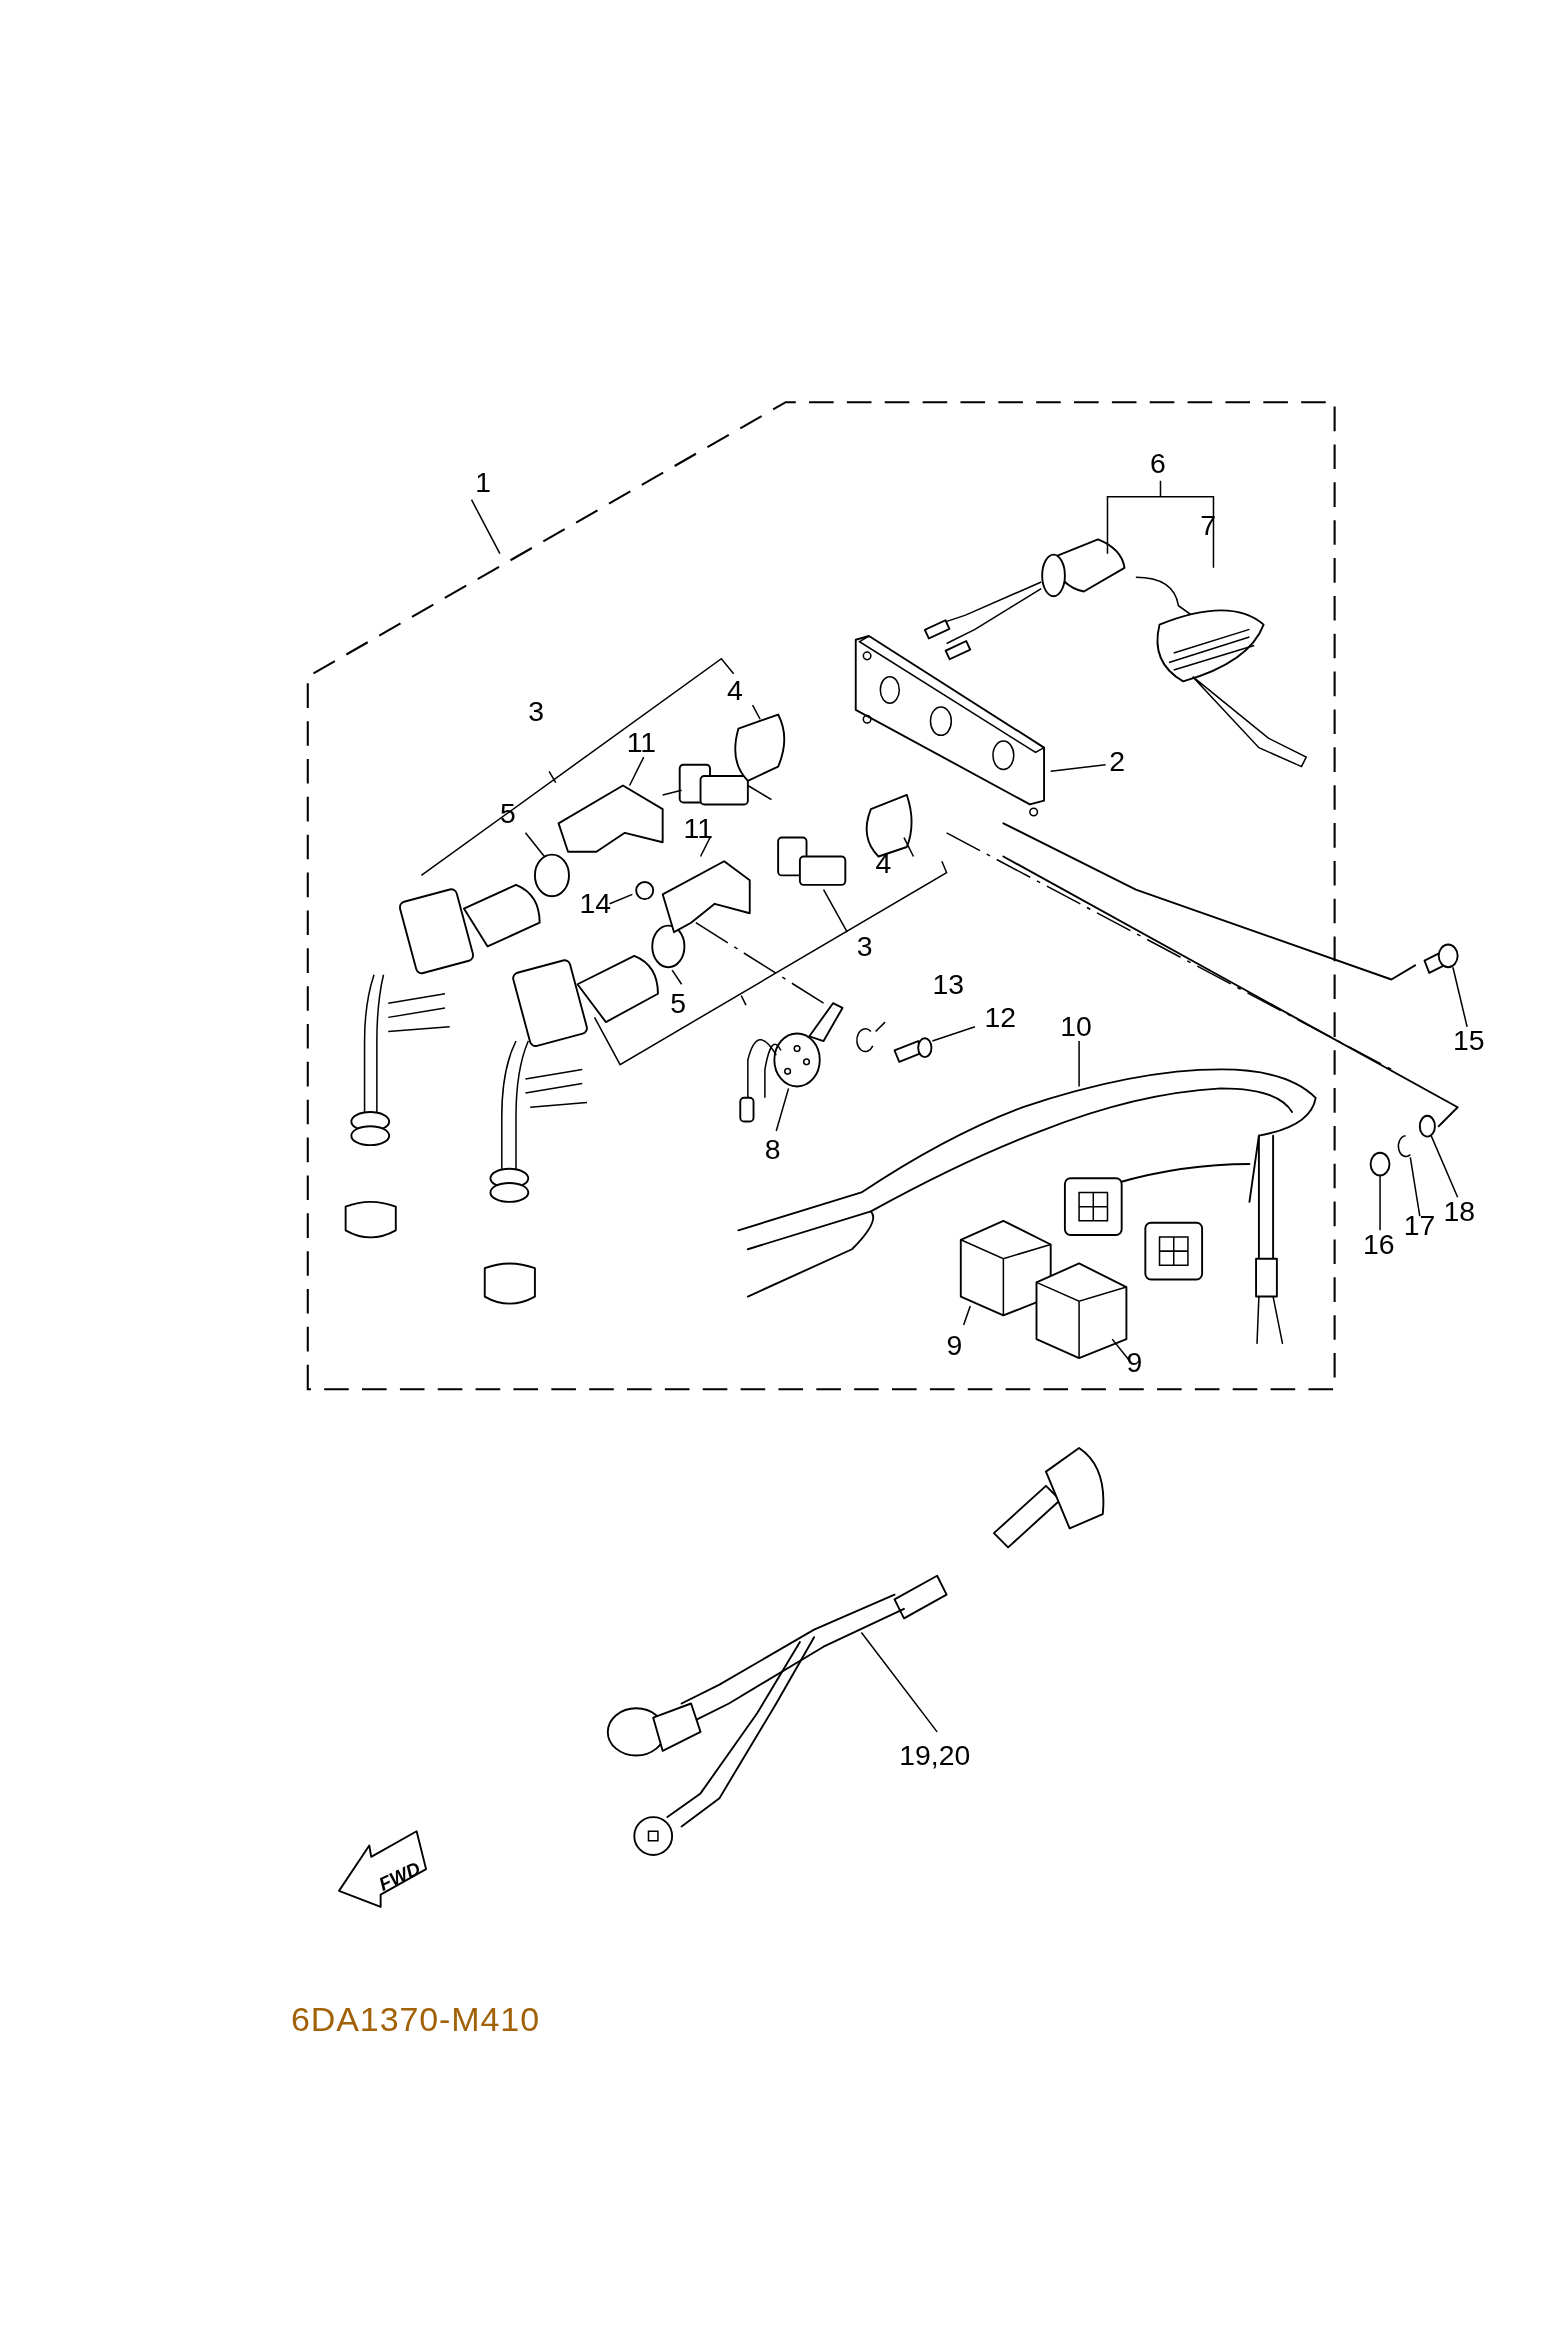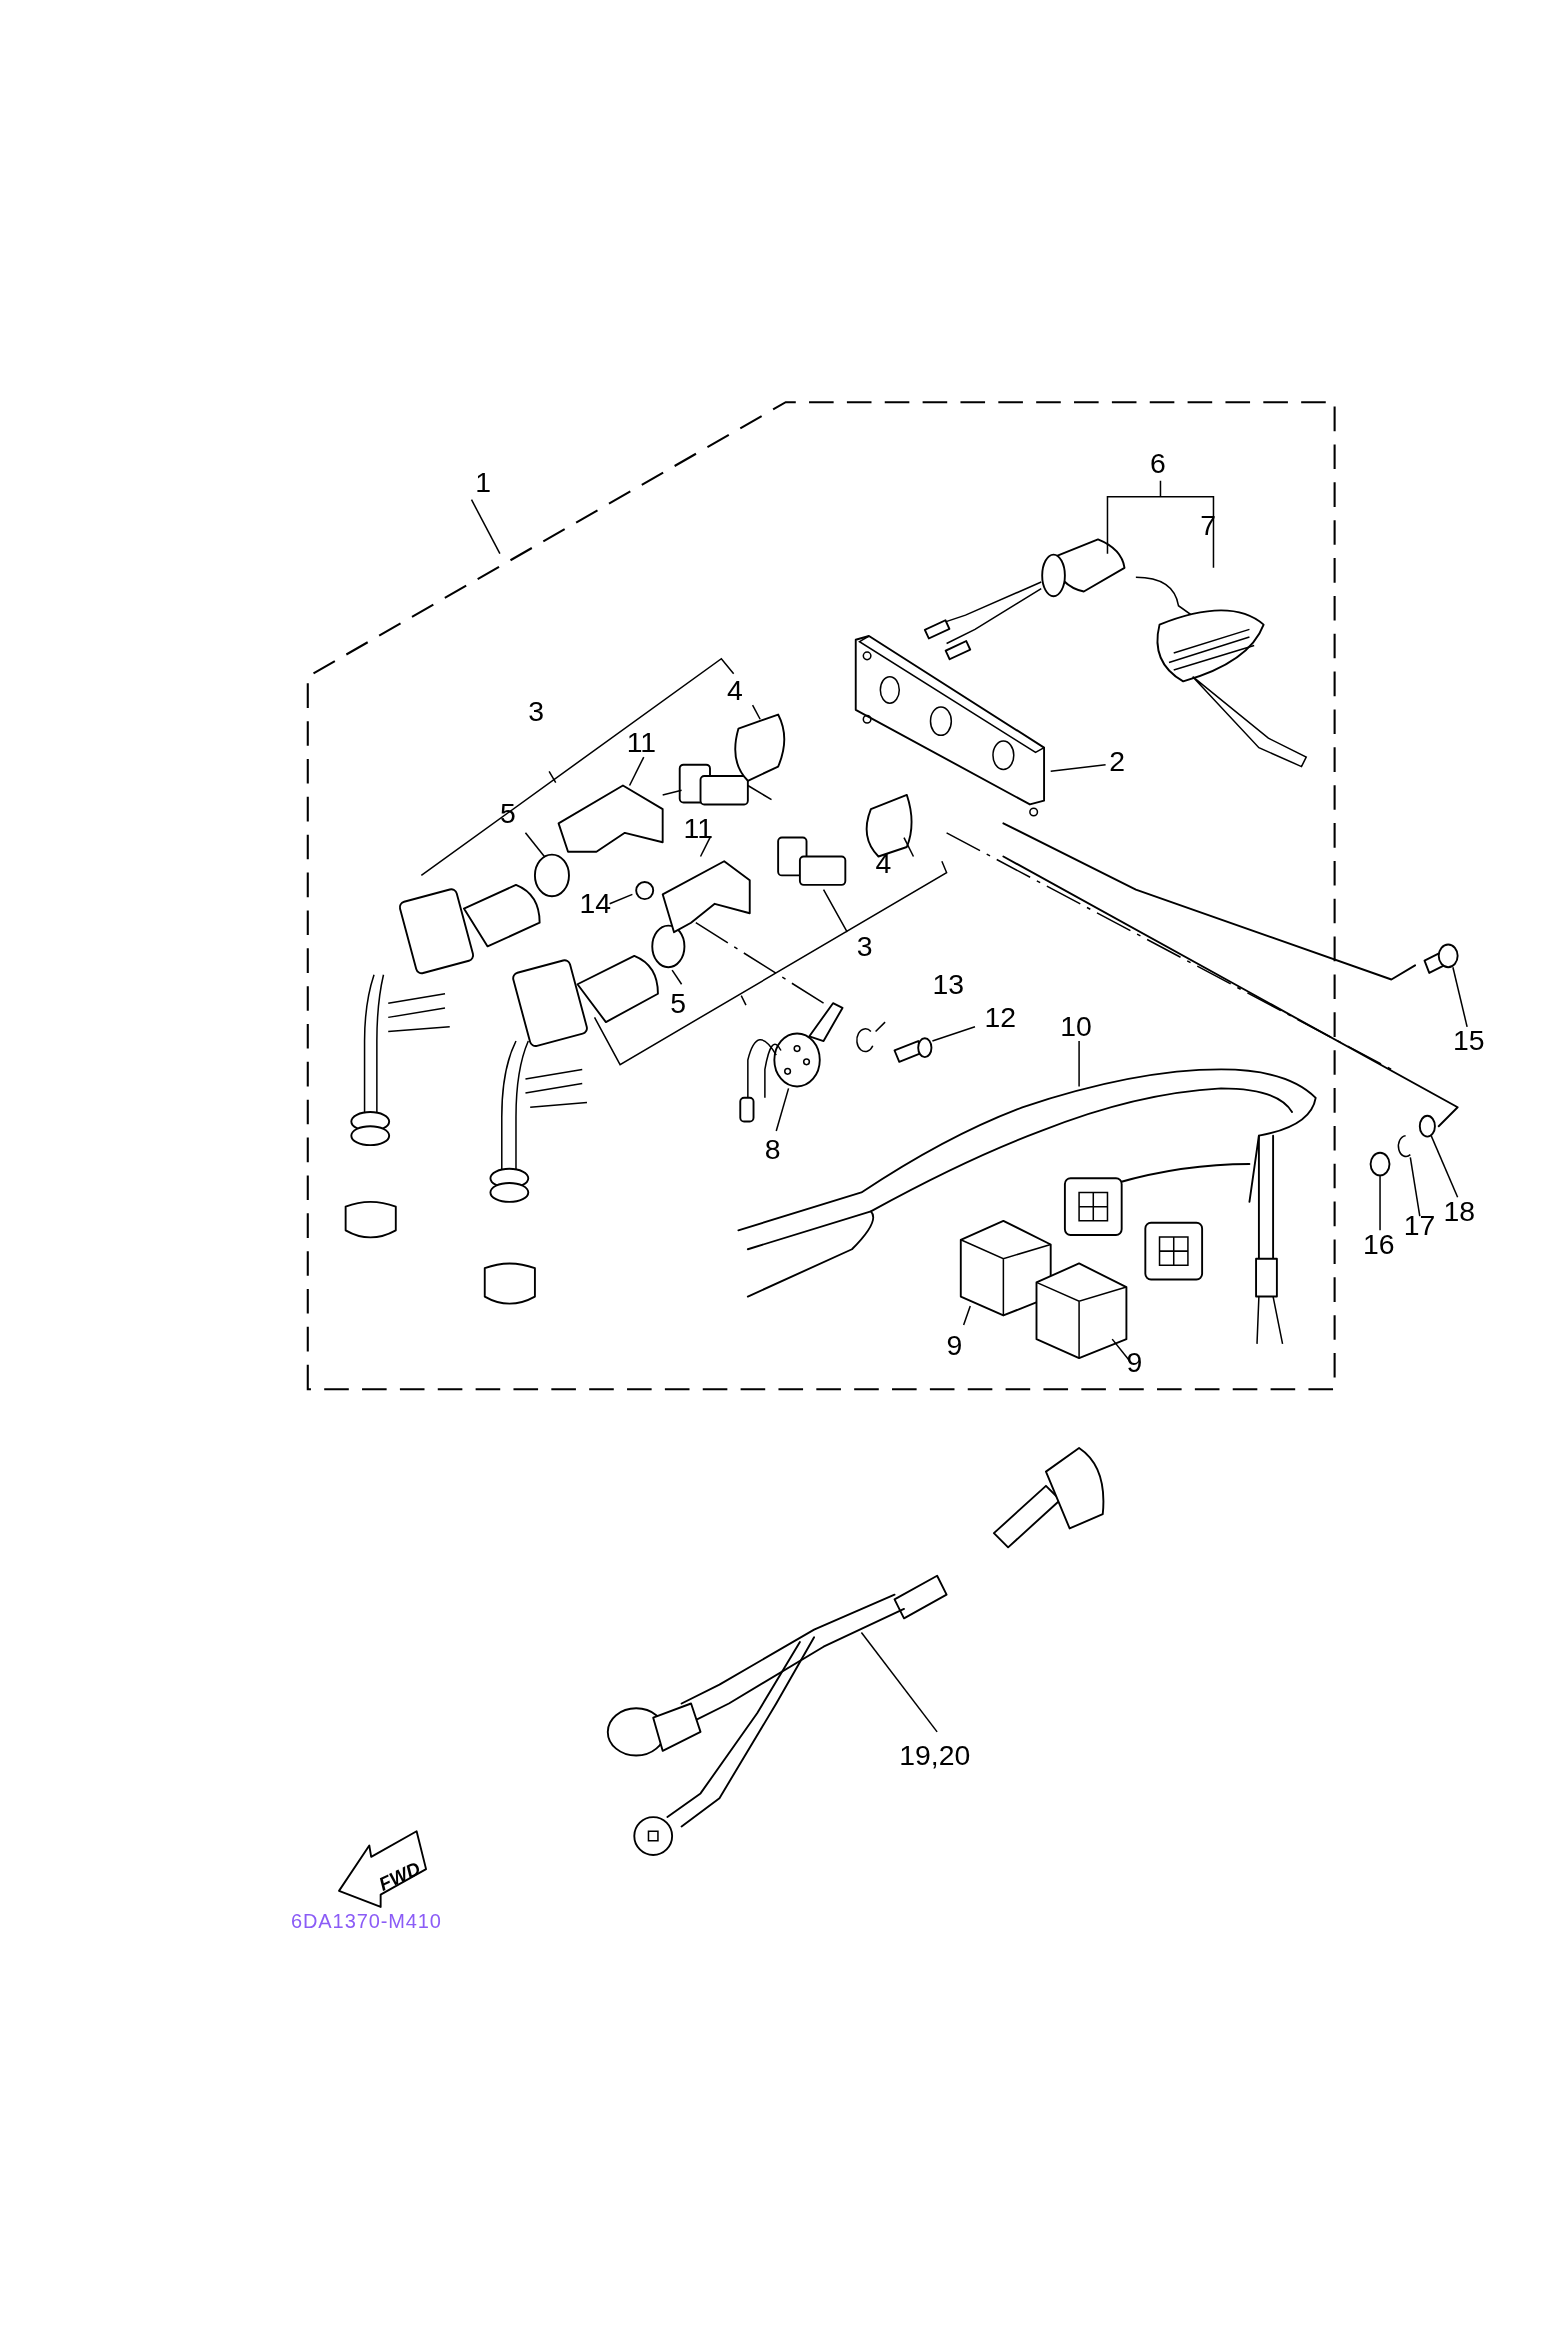--- a/index.html
+++ b/index.html
@@ -11,7 +11,7 @@
   .chain { stroke:#000; stroke-width:1.6; fill:none; stroke-dasharray:40 8 4 8; }
   .part { stroke:#000; stroke-width:2; fill:#fff; stroke-linejoin:round; }
   .callout { font-family:"Liberation Sans", sans-serif; font-size:30px; fill:#000; }
-  .code { position:absolute; left:291px; top:1910px; font-size:20px; color:#8b5cf6; letter-spacing:0.9px; }
+  .code { position:absolute; left:291px; top:2000px; font-size:34px; color:#a16207; letter-spacing:0.9px; }
 </style>
 </head>
 <body>

